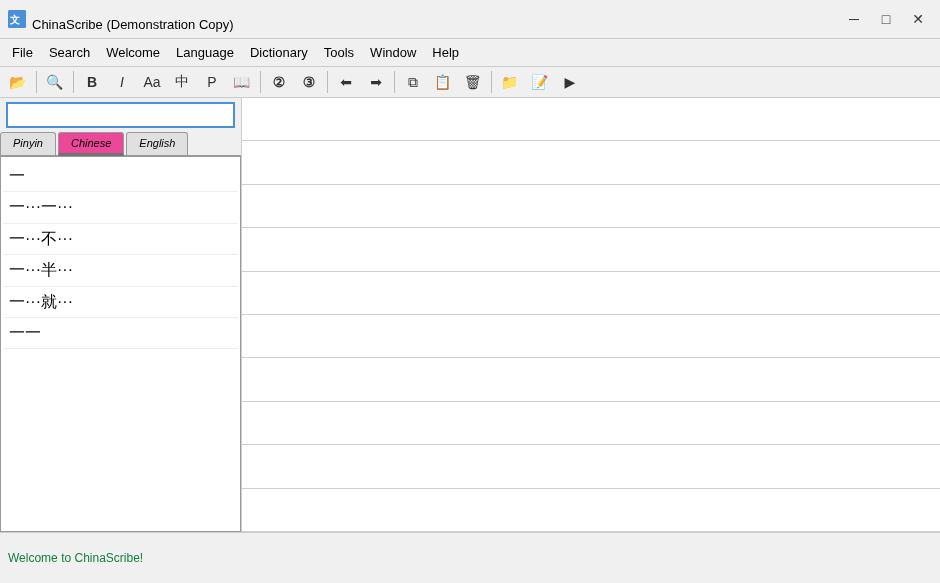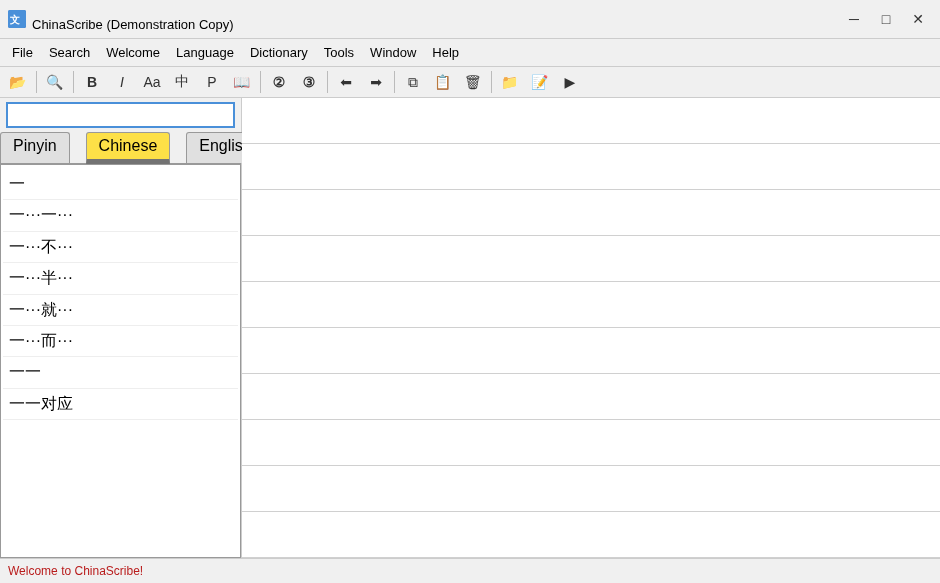--- a/index.html
+++ b/index.html
@@ -141,9 +141,10 @@
       border: 1px solid #999;
       border-bottom: none;
       background: #e0e0e0;
-      font-size: 16px;
-      margin-right: 16px;
+      font-size: 11px;
+      margin-right: 2px;
       border-radius: 3px 3px 0 0;
+      font-style: italic;
     }
     .tab.active {
       background: #fde047;

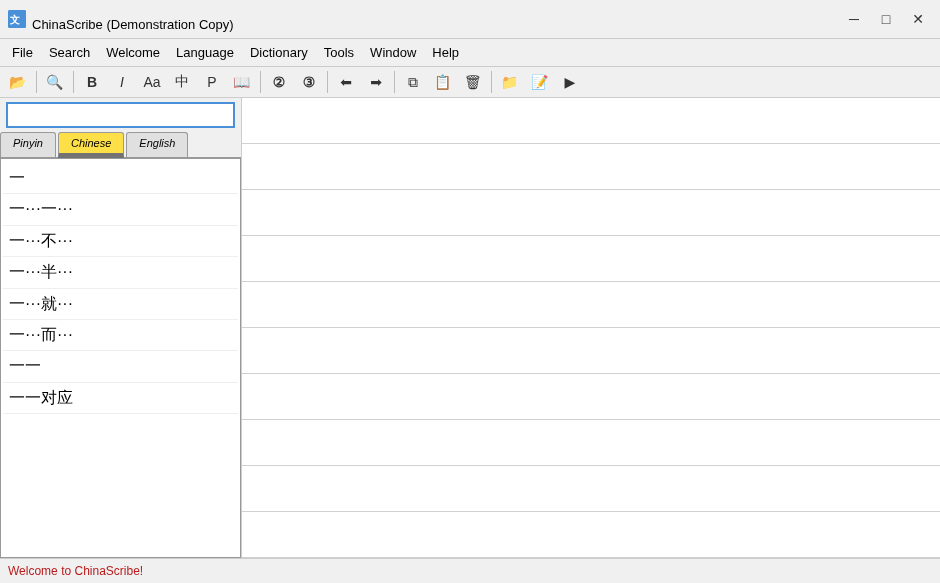--- a/index.html
+++ b/index.html
@@ -147,8 +147,8 @@
       font-style: italic;
     }
     .tab.active {
-      background: #fde047;
-      border-bottom: 5px solid #737373;
+      background: #ec4899;
+      border-bottom: 3px solid #737373;
       margin-bottom: -1px;
       z-index: 1;
       font-weight: normal;

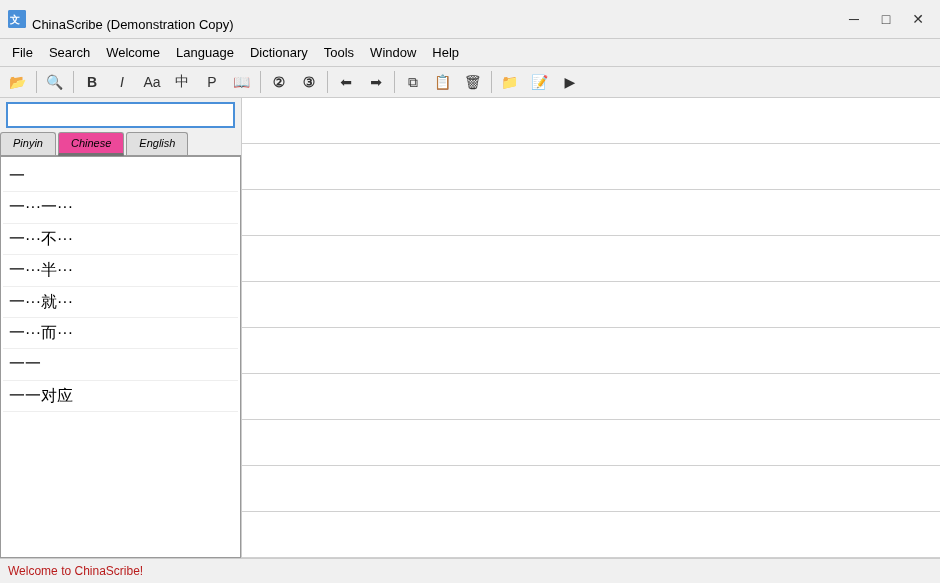--- a/index.html
+++ b/index.html
@@ -283,7 +283,6 @@
           <div class="dict-item">一···不···</div>
           <div class="dict-item">一···半···</div>
           <div class="dict-item">一···就···</div>
-          <div class="dict-item">一···而···</div>
           <div class="dict-item">一一</div>
           <div class="dict-item">一一对应</div>
         </div>

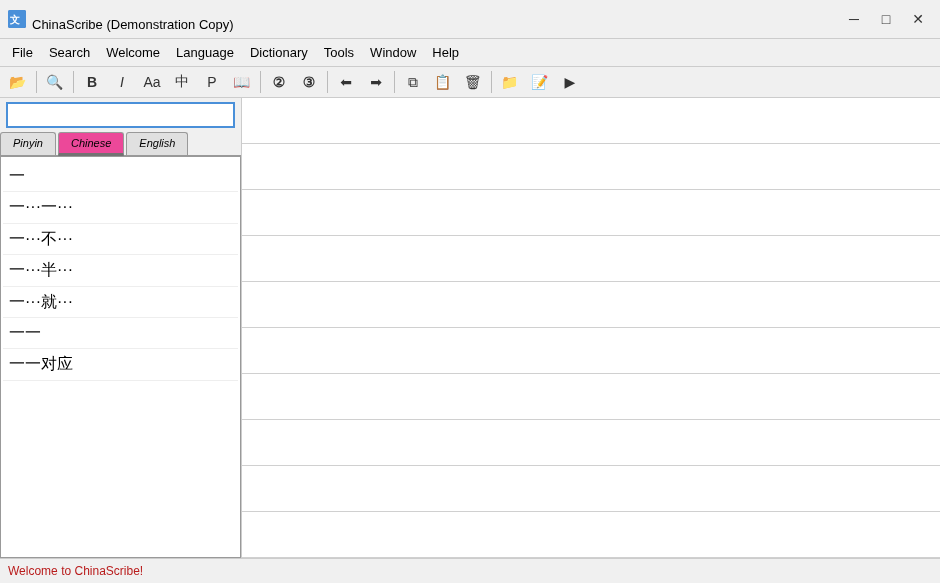--- a/index.html
+++ b/index.html
@@ -284,7 +284,6 @@
           <div class="dict-item">一···半···</div>
           <div class="dict-item">一···就···</div>
           <div class="dict-item">一一</div>
-          <div class="dict-item">一一对应</div>
         </div>
     </div>
   </div>

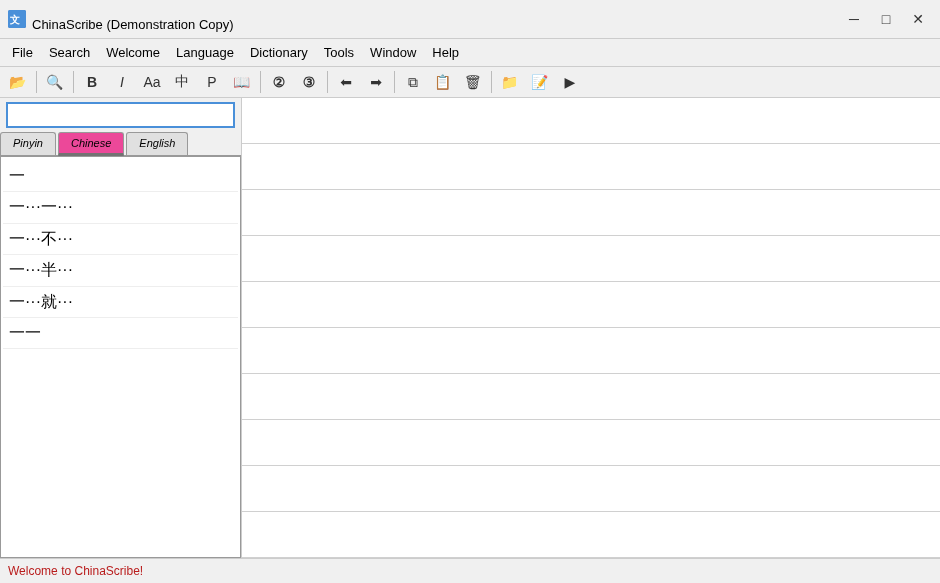--- a/index.html
+++ b/index.html
@@ -204,9 +204,9 @@
     .statusbar {
       background: #f0f0f0;
       border-top: 1px solid #ccc;
-      padding: 5px 8px;
+      padding: 18px 8px;
       font-size: 12px;
-      color: #b91c1c;
+      color: #15803d;
     }
   </style>
 </head>

